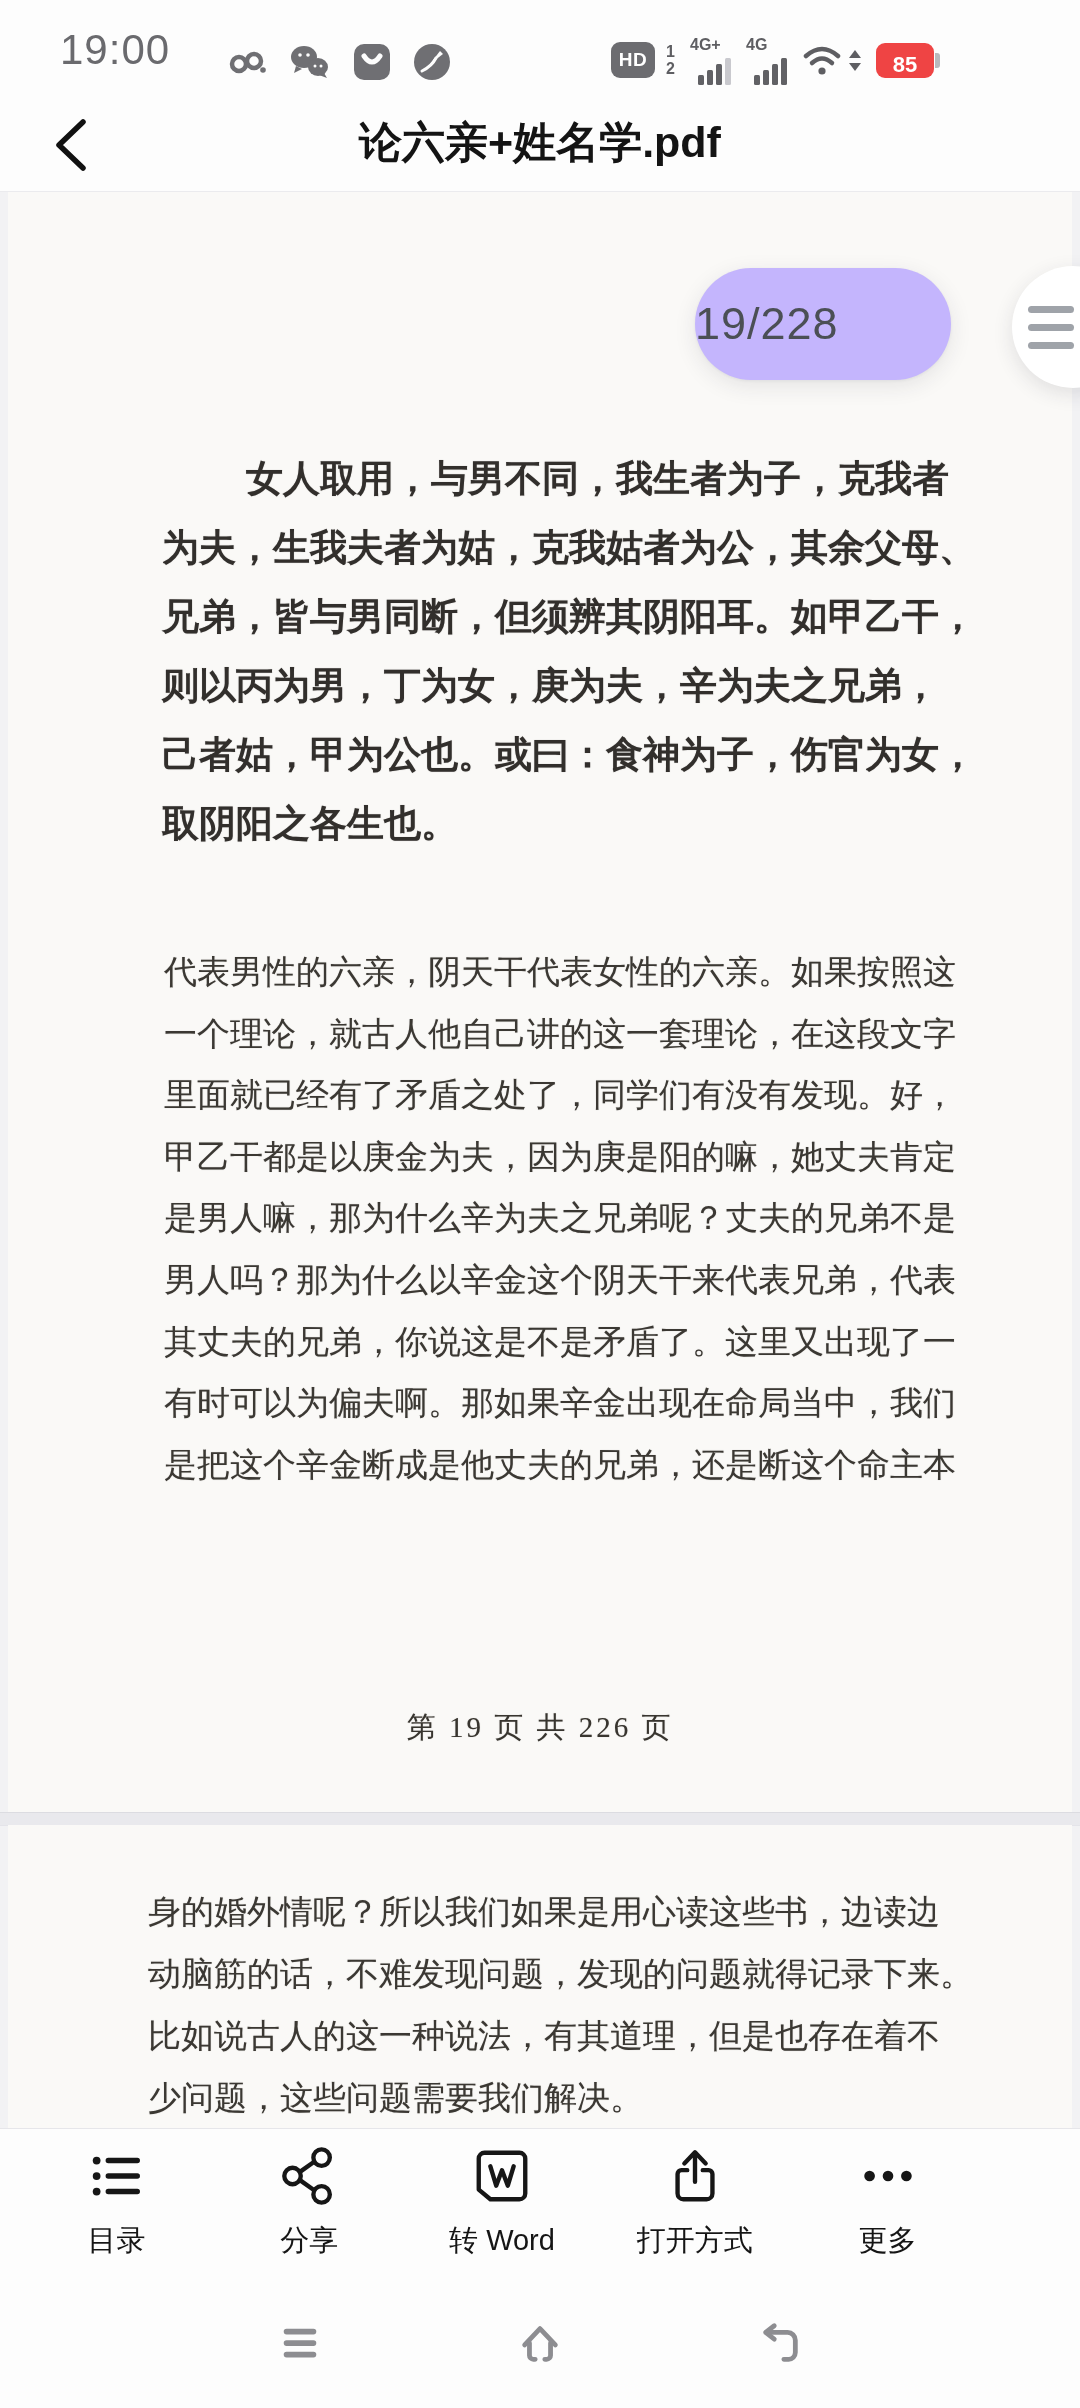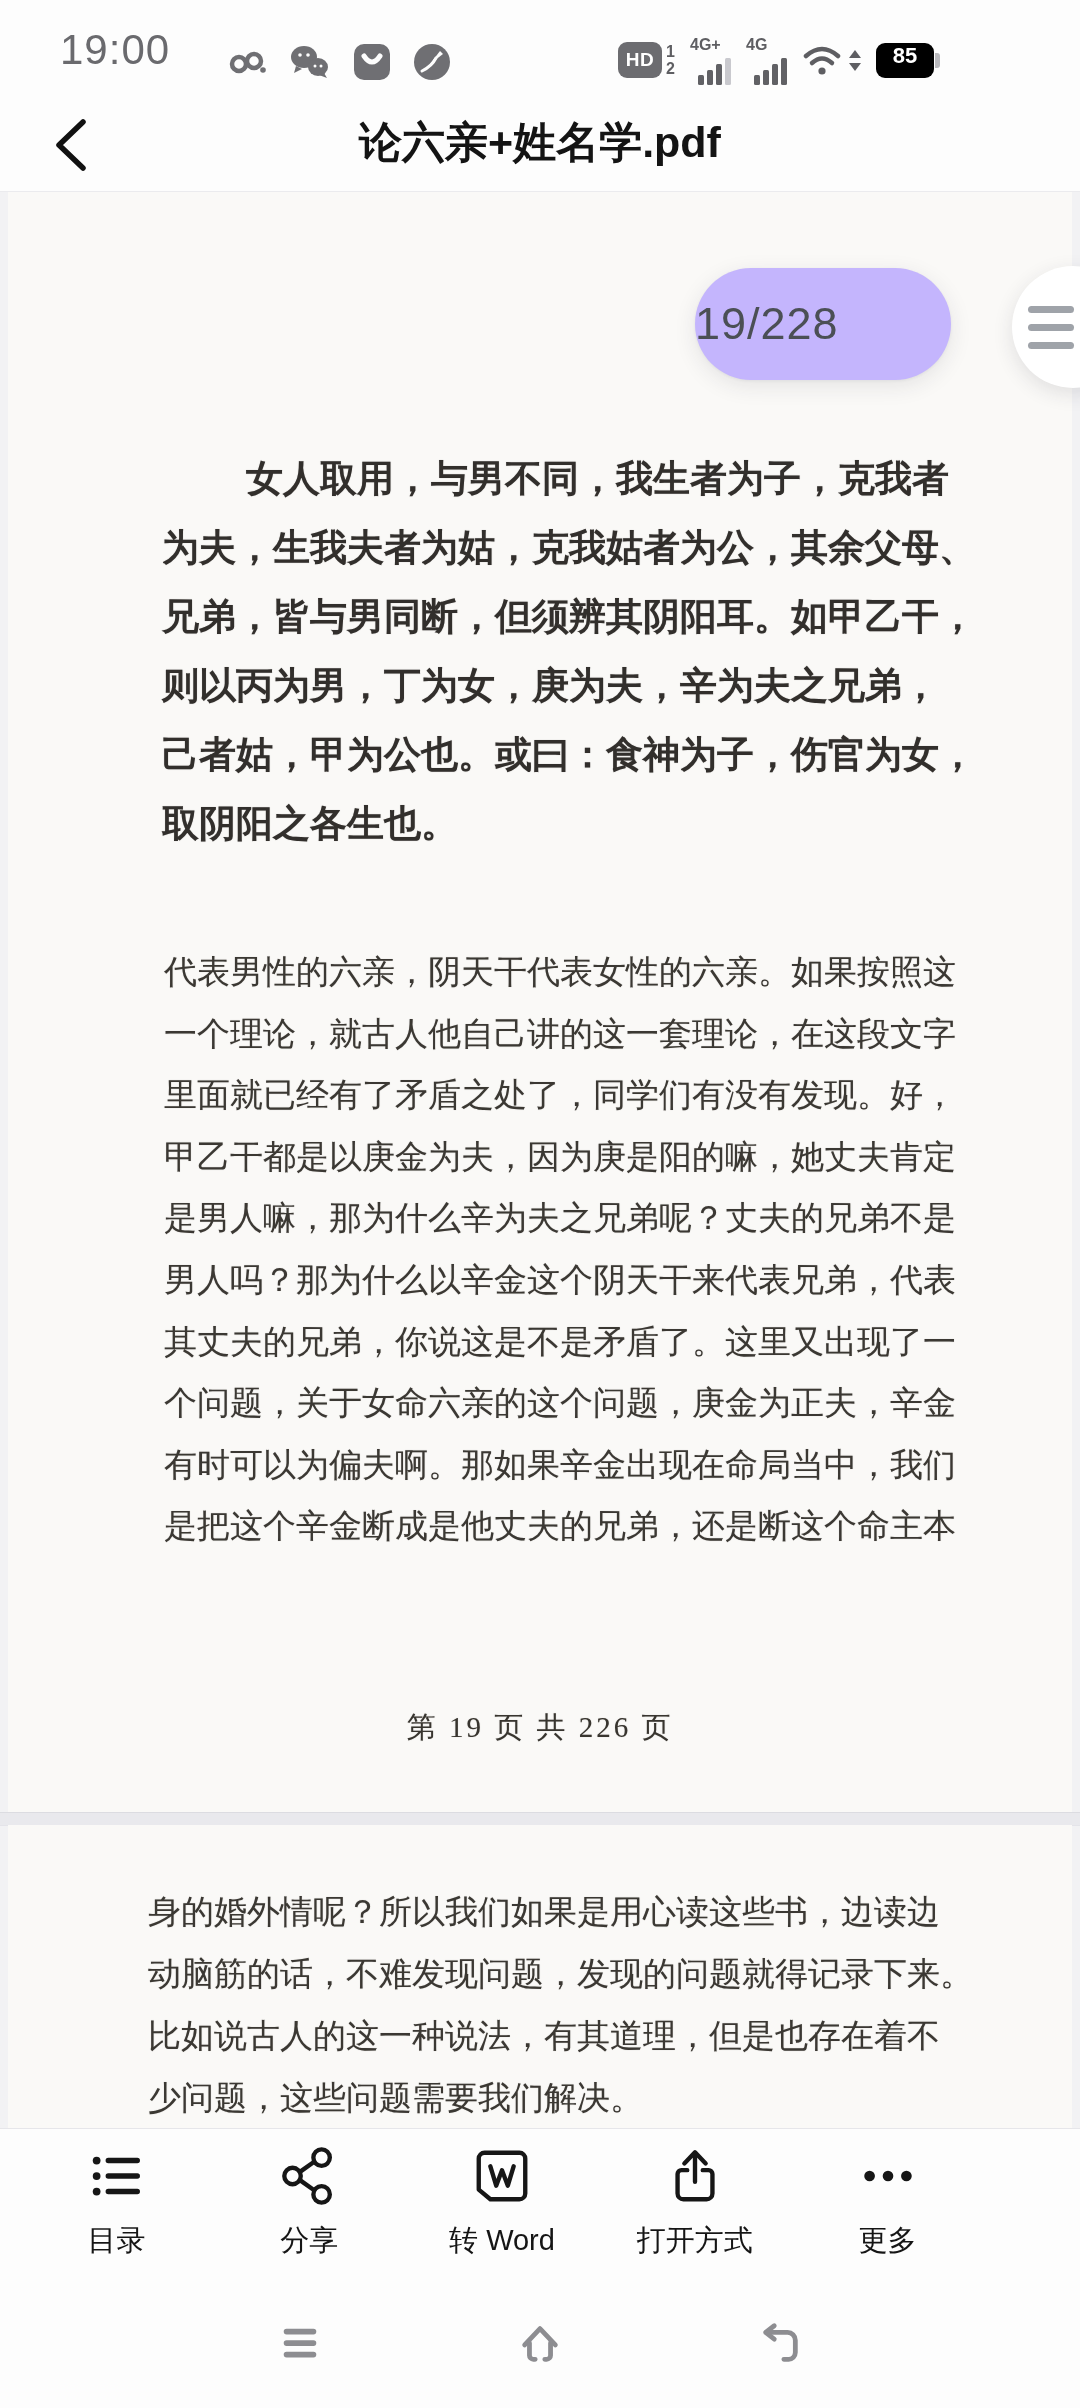--- a/index.html
+++ b/index.html
@@ -12,7 +12,7 @@
   .notif-icons{position:absolute;left:226px;top:42px;display:flex;gap:20px;align-items:center;}
   .notif-icons svg{display:block;}
   .status-right{position:absolute;right:146px;top:38px;display:flex;gap:15px;align-items:center;height:44px;}
-  .hd-wrap{display:flex;align-items:center;gap:4px;}
+  .hd-wrap{display:flex;align-items:center;gap:11px;}
   .hd-badge{width:44px;height:36px;border-radius:9px;background:#6c6c70;color:#fff;font-size:19px;
             font-weight:700;display:flex;align-items:center;justify-content:center;letter-spacing:.5px;}
   .sim-col{display:flex;flex-direction:column;line-height:17px;font-size:16px;font-weight:700;color:#5e5e62;}

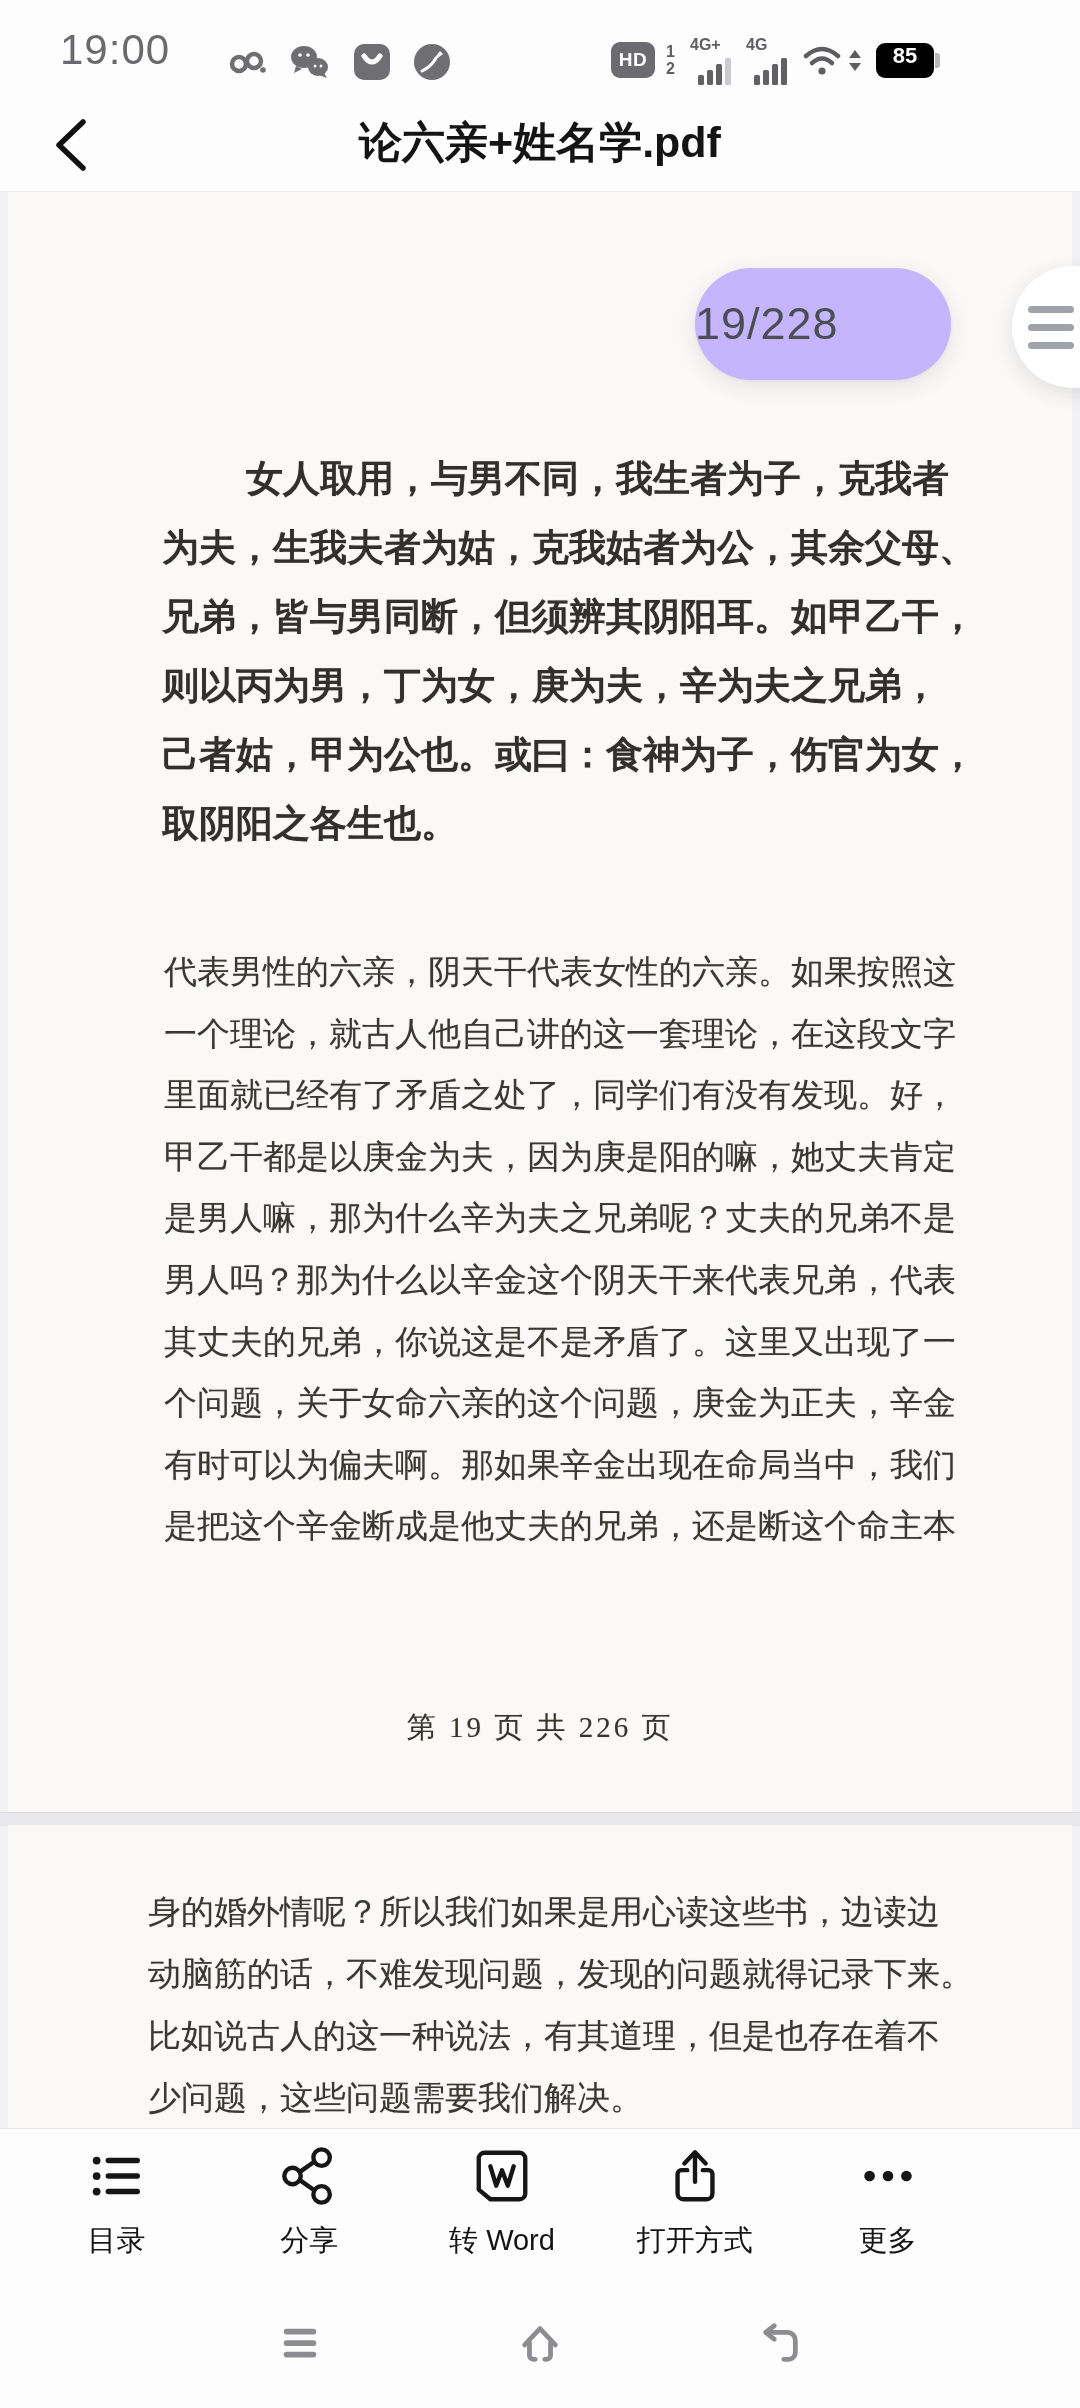--- a/index.html
+++ b/index.html
@@ -25,8 +25,8 @@
   .updown{display:flex;flex-direction:column;gap:5px;}
   .tri-up{width:0;height:0;border-left:6px solid transparent;border-right:6px solid transparent;border-bottom:8px solid #5e5e62;}
   .tri-down{width:0;height:0;border-left:6px solid transparent;border-right:6px solid transparent;border-top:8px solid #5e5e62;}
-  .battery{position:relative;width:58px;height:35px;border-radius:9px;background:#000000;color:#fff;
-           font-size:22px;font-weight:700;display:flex;align-items:flex-start;justify-content:center;}
+  .battery{position:relative;width:58px;height:35px;border-radius:9px;background:#ef4444;color:#fff;
+           font-size:22px;font-weight:700;display:flex;align-items:flex-end;justify-content:center;}
   .battery-nub{position:absolute;right:-6px;top:10px;width:5px;height:15px;border-radius:0 3px 3px 0;background:#b9b9bd;}
 
   

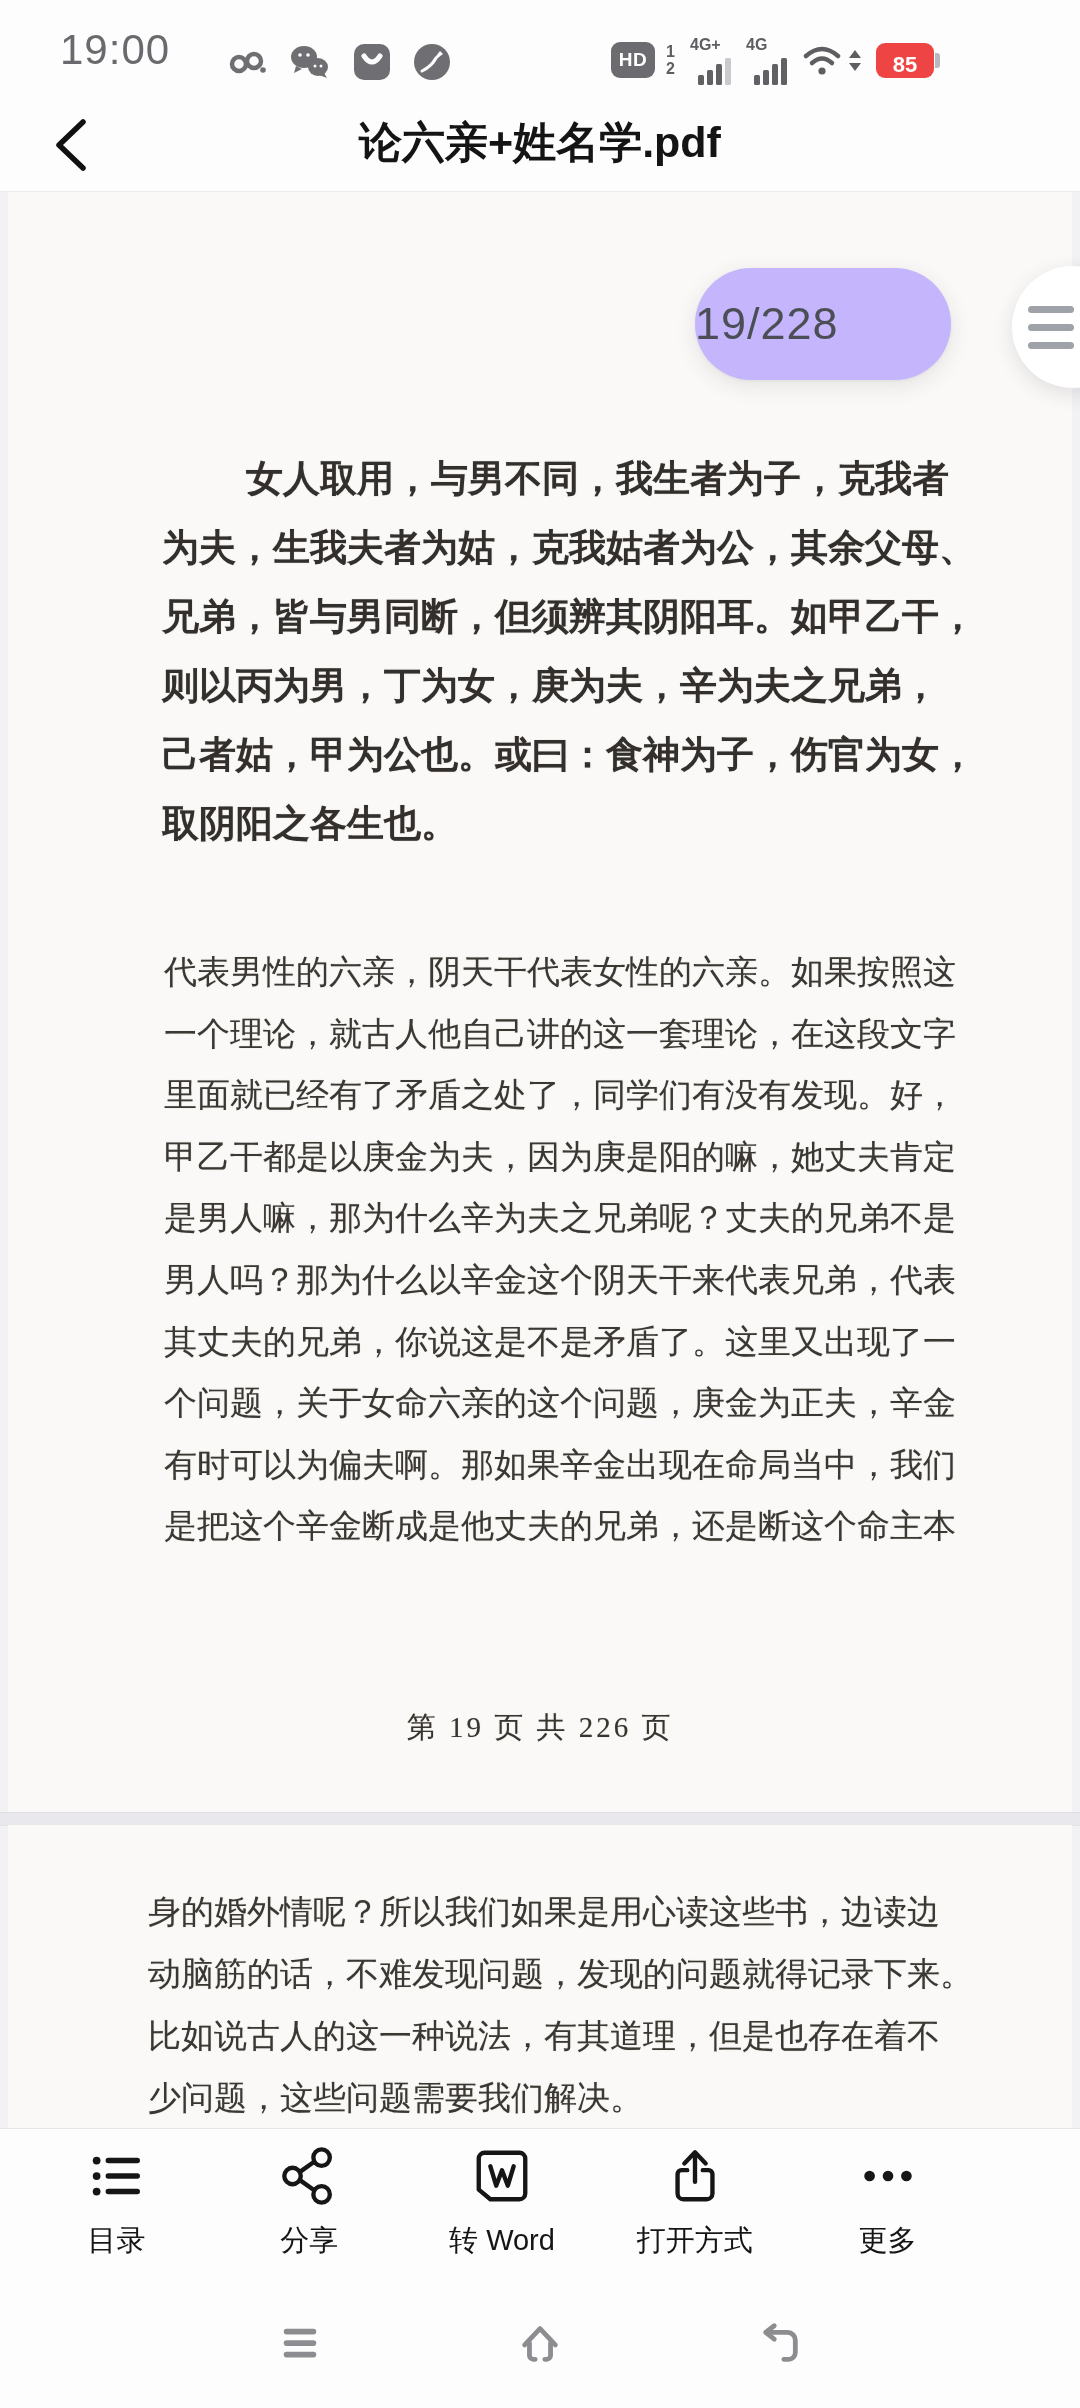--- a/index.html
+++ b/index.html
@@ -191,7 +191,6 @@
             <div class="line">是男人嘛，那为什么辛为夫之兄弟呢？丈夫的兄弟不是</div>
             <div class="line">男人吗？那为什么以辛金这个阴天干来代表兄弟，代表</div>
             <div class="line">其丈夫的兄弟，你说这是不是矛盾了。这里又出现了一</div>
-            <div class="line">个问题，关于女命六亲的这个问题，庚金为正夫，辛金</div>
             <div class="line">有时可以为偏夫啊。那如果辛金出现在命局当中，我们</div>
             <div class="line">是把这个辛金断成是他丈夫的兄弟，还是断这个命主本</div>
           </div>

